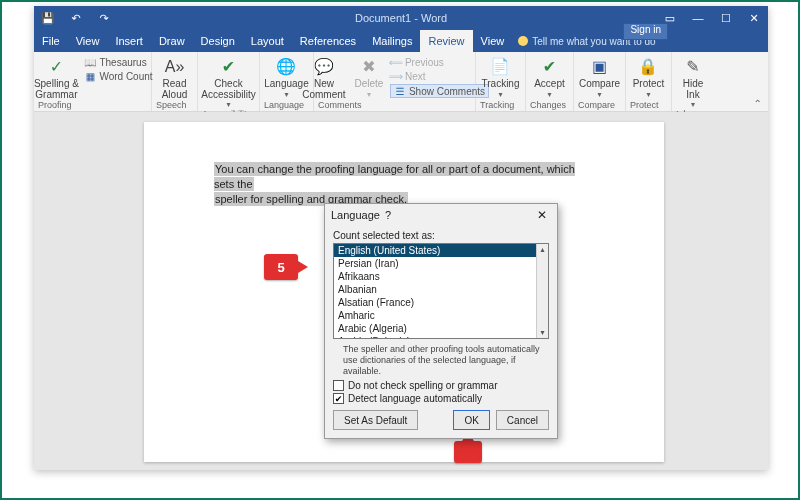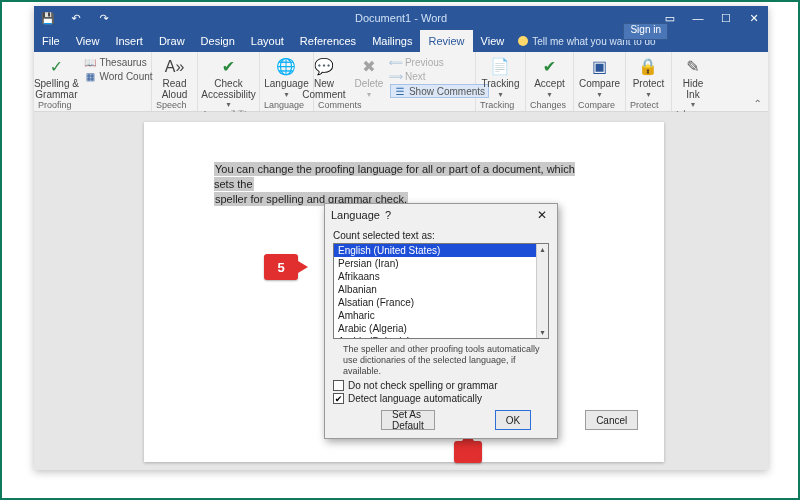--- a/index.html
+++ b/index.html
@@ -45,7 +45,7 @@
   .dlg-label { font-size:10px; margin-bottom:2px; }
   .listbox { border:1px solid #7a7a7a; background:#fff; height:96px; overflow:hidden; position:relative; }
   .listbox .item { height:13px; padding:0 4px; font-size:10px; display:flex; align-items:center; white-space:nowrap; }
-  .listbox .item.sel { background:#1d4ed8; color:#fff; }
+  .listbox .item.sel { background:#0c4a6e; color:#fff; }
   .listbox .scroll { position:absolute; right:0; top:0; bottom:0; width:12px; background:#eee; border-left:1px solid #ccc; display:flex; flex-direction:column; align-items:center; }
   .listbox .scroll .arr { height:11px; font-size:8px; color:#555; display:flex; align-items:center; justify-content:center; width:100%;}
   .listbox .scroll .thumb { flex:1; }

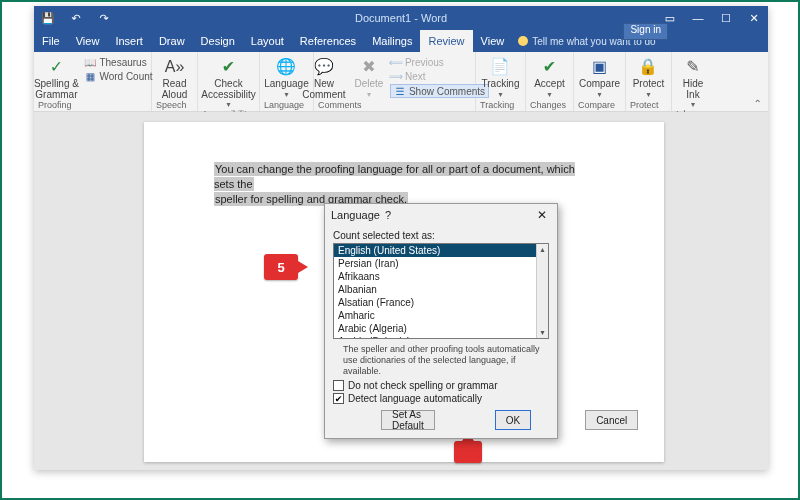--- a/index.html
+++ b/index.html
@@ -53,7 +53,7 @@
   .chk { display:flex; align-items:center; gap:4px; font-size:10px; margin:2px 0;}
   .chk .box { width:11px; height:11px; border:1px solid #555; background:#fff; display:flex; align-items:center; justify-content:center; font-size:9px; color:#000;}
   .dlg-buttons { display:flex; gap:6px; margin-top:6px; align-items:center;}
-  .dlg-buttons .b { height:20px; padding:0 10px; font-size:10px; display:flex; align-items:center; background:#e9e9e9; border:1px solid #9c9c9c;margin-left:48px; }
+  .dlg-buttons .b { height:20px; padding:0 10px; font-size:10px; display:flex; align-items:center; background:#e9e9e9; border:1px solid #9c9c9c; }
   .dlg-buttons .b.ok { border:1.5px solid #2b6ed6; }
   .dlg-buttons .spacer { flex:1; }
   .tarjomic { position:absolute; left:50%; bottom:-1px; transform:translateX(-50%); background:#12a773; color:#fff; font-weight:bold; font-size:15px; padding:4px 18px; border-radius:4px 4px 0 0; font-family: Tahoma, sans-serif; }

